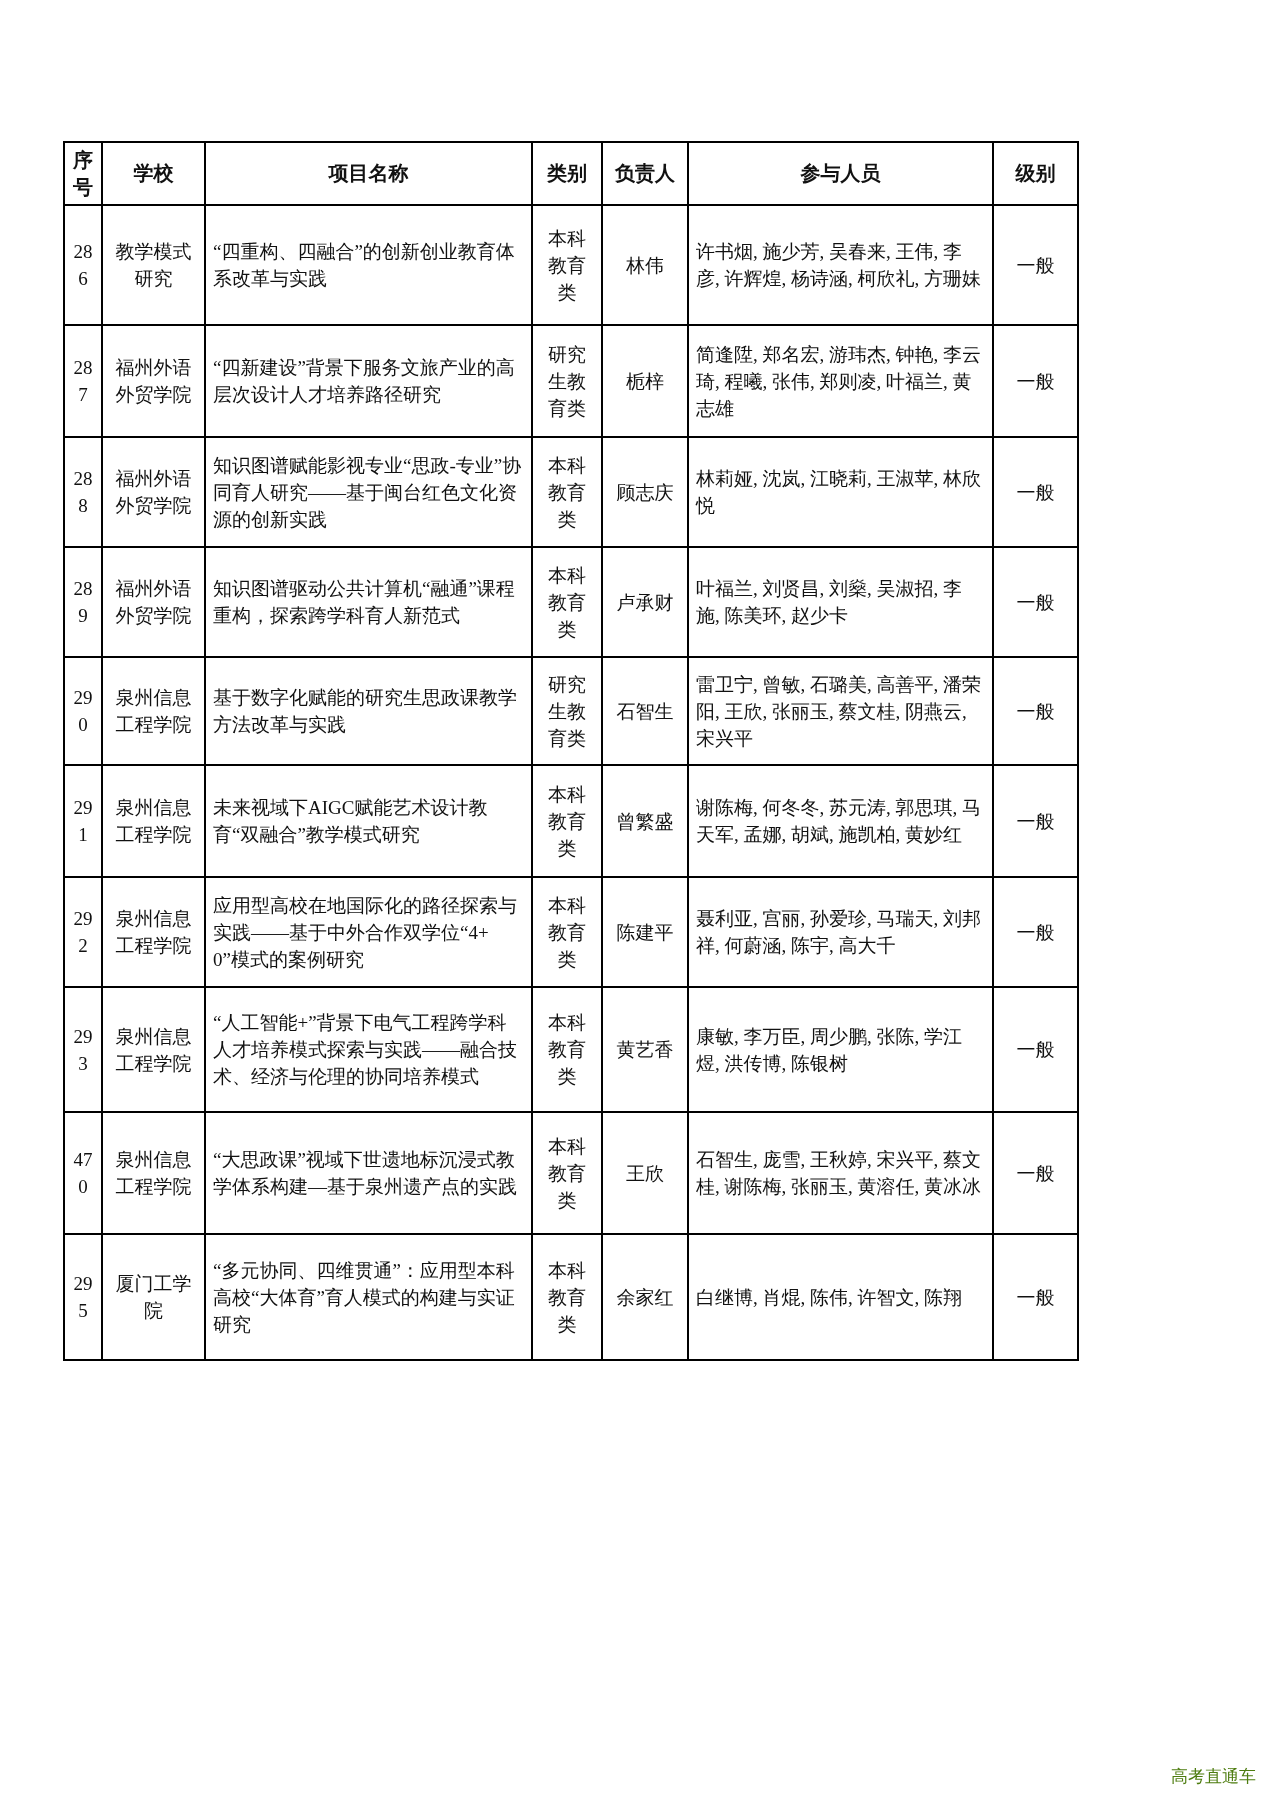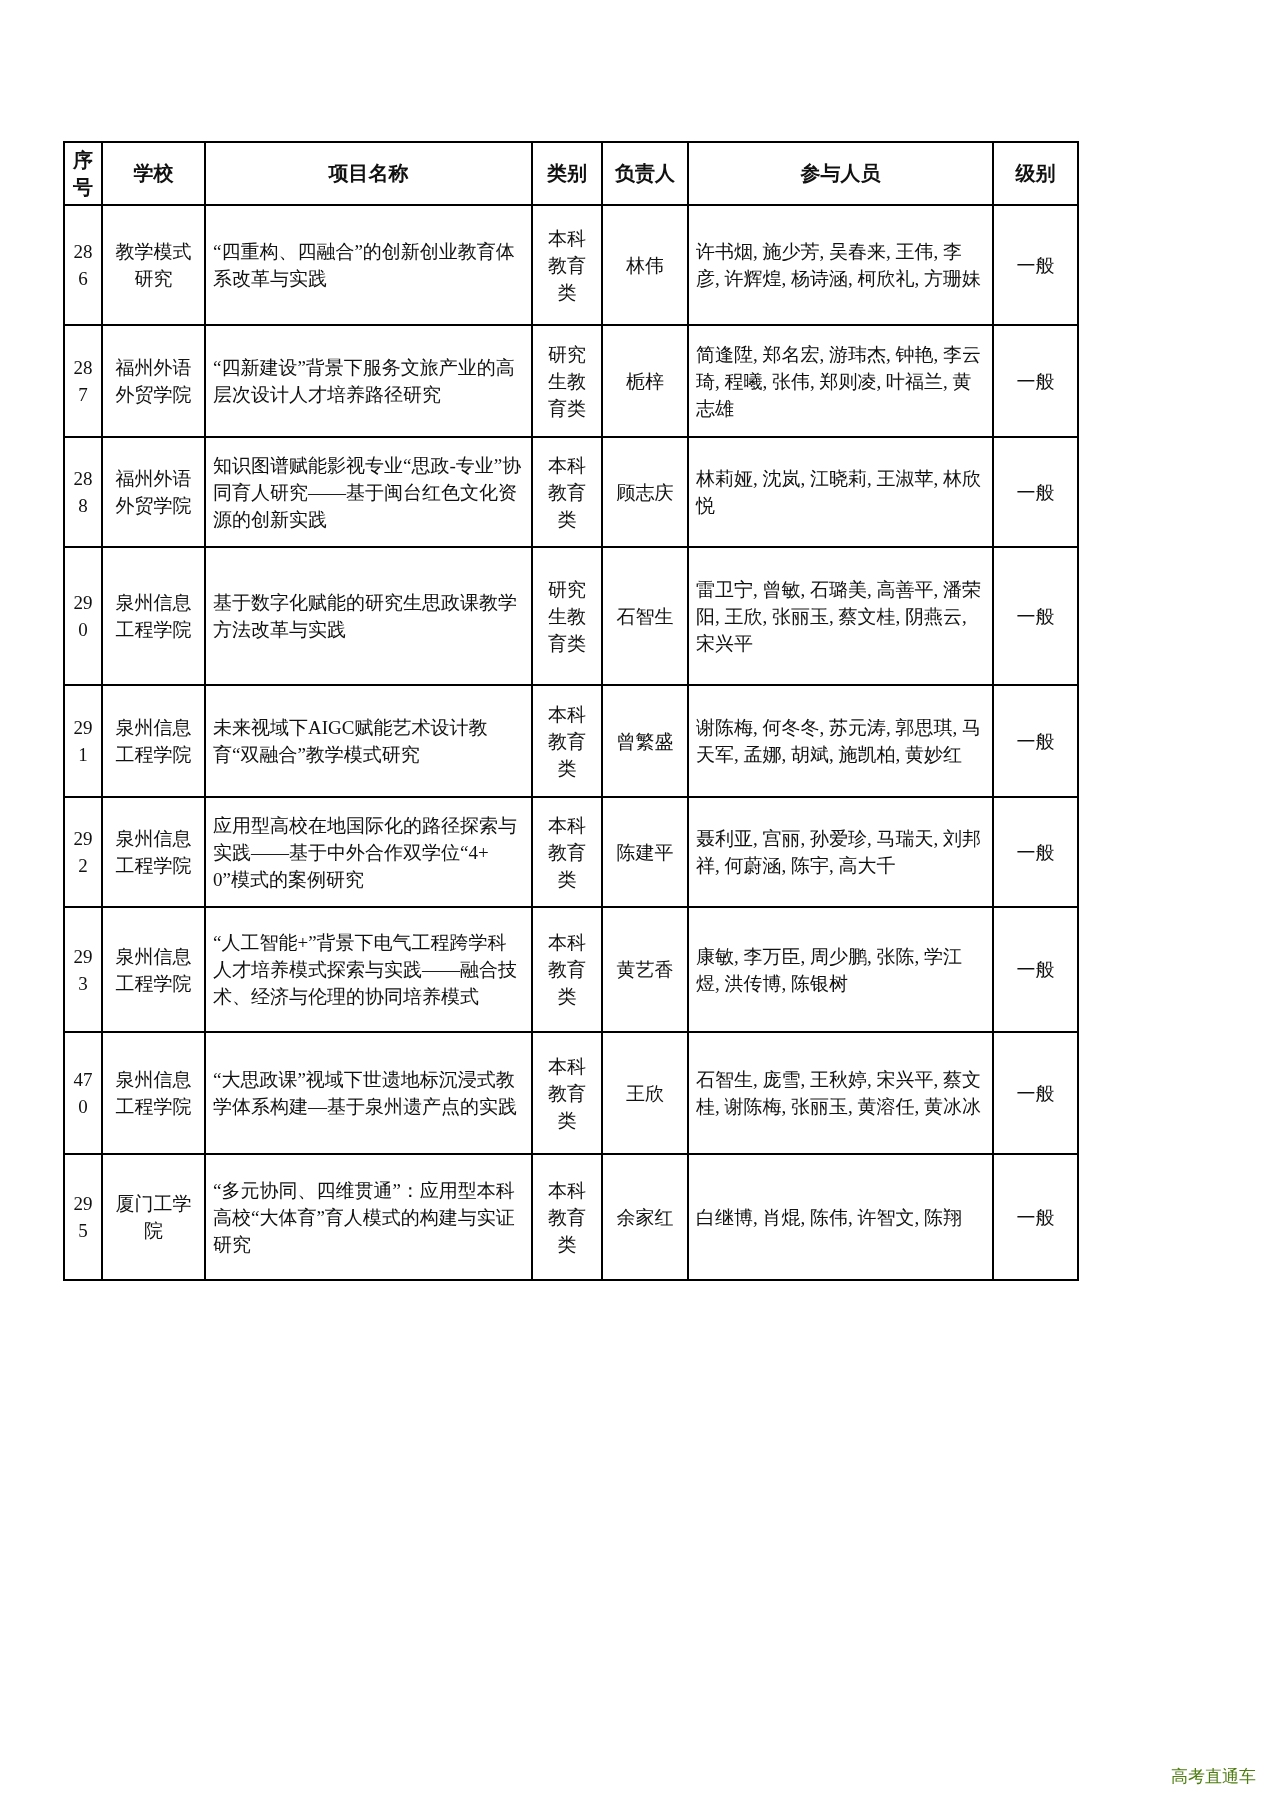--- a/index.html
+++ b/index.html
@@ -110,6 +110,15 @@
     <td class="l">林莉娅, 沈岚, 江晓莉, 王淑苹, 林欣悦</td>
     <td class="c">一般</td>
   </tr>
+        <tr style="height: 110px;">
+    <td class="c">289</td>
+    <td class="c">福州外语外贸学院</td>
+    <td class="l">知识图谱驱动公共计算机“融通”课程重构，探索跨学科育人新范式</td>
+    <td class="c">本科教育类</td>
+    <td class="c">卢承财</td>
+    <td class="l">叶福兰, 刘贤昌, 刘燊, 吴淑招, 李施, 陈美环, 赵少卡</td>
+    <td class="c">一般</td>
+  </tr>
         <tr style="height: 138px;">
     <td class="c">290</td>
     <td class="c">泉州信息工程学院</td>

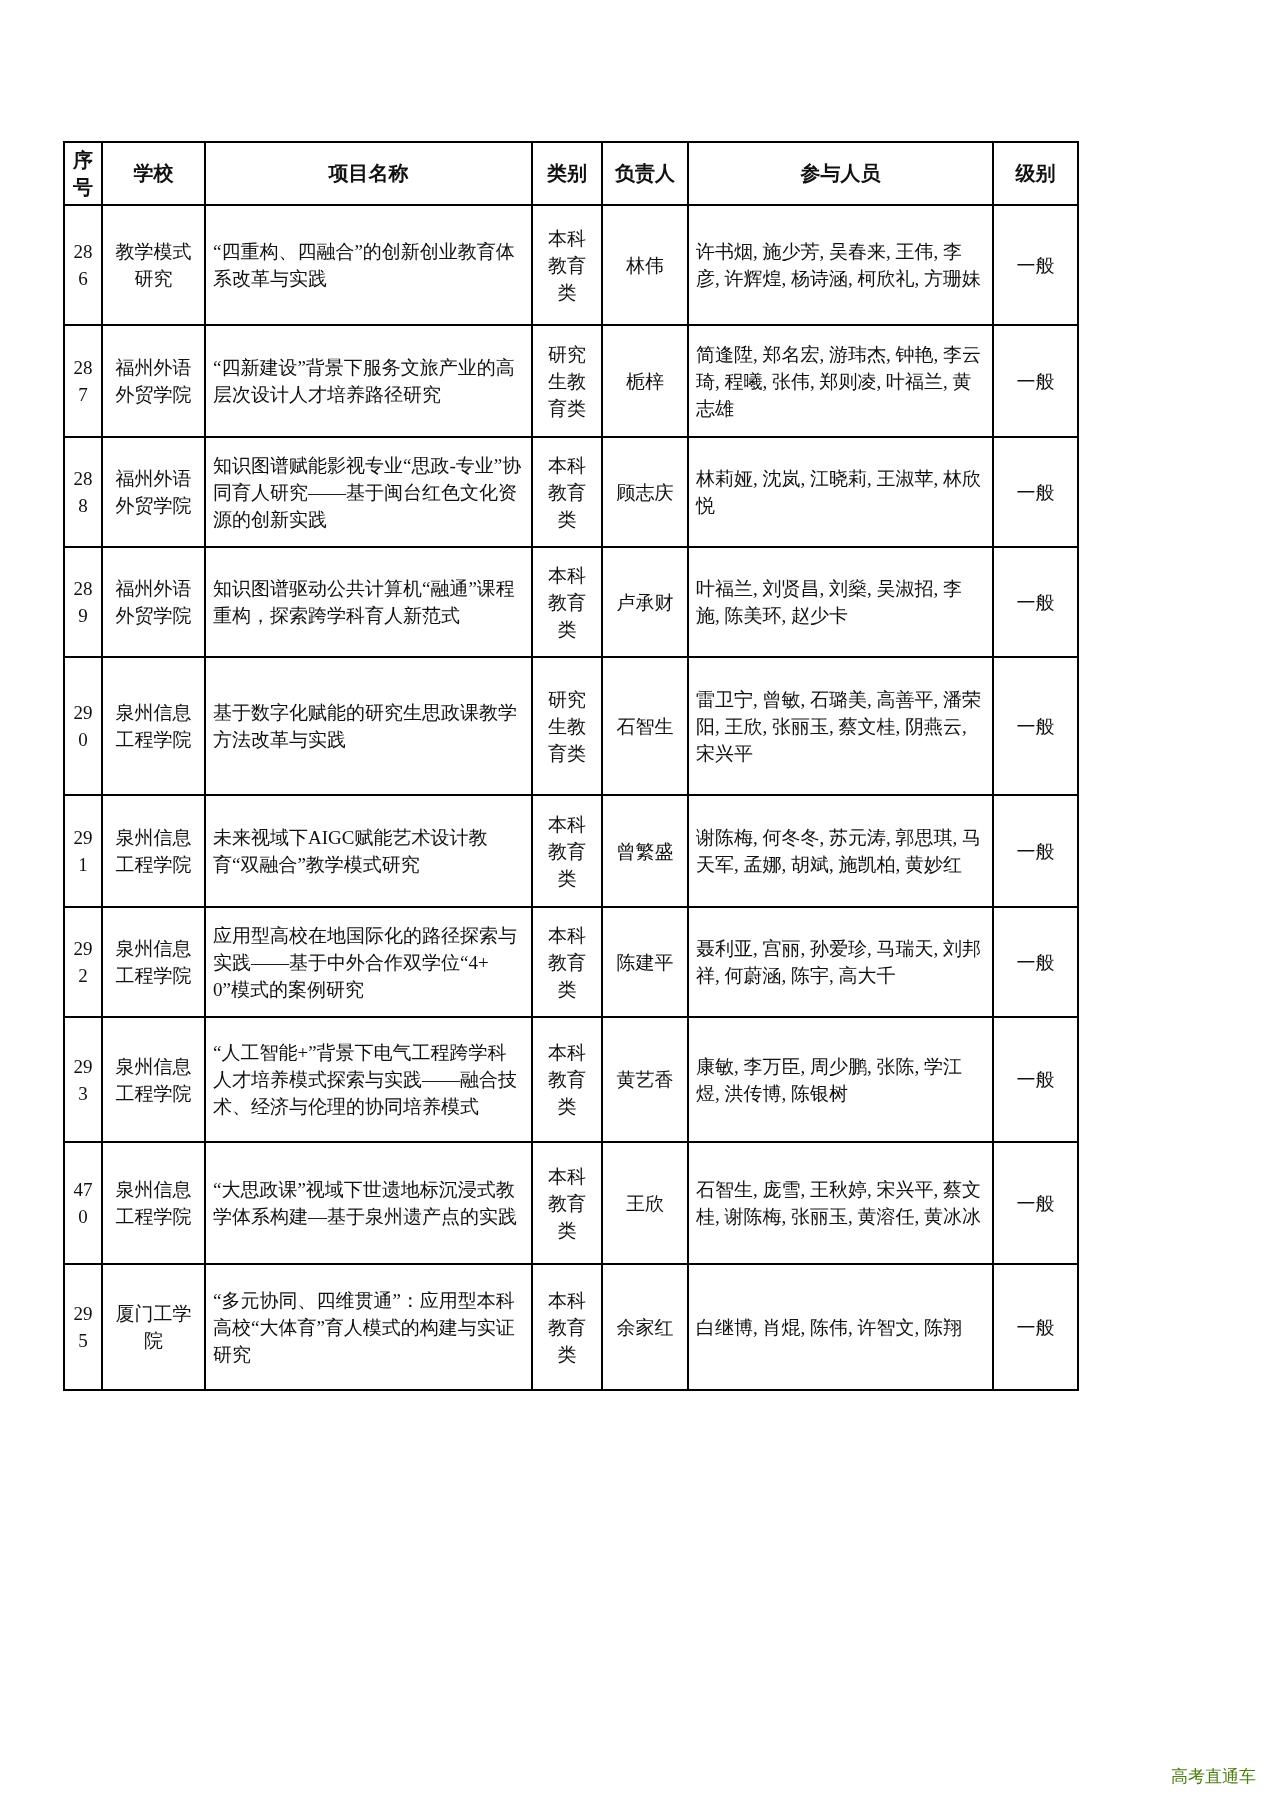--- a/index.html
+++ b/index.html
@@ -119,7 +119,7 @@
     <td class="l">叶福兰, 刘贤昌, 刘燊, 吴淑招, 李施, 陈美环, 赵少卡</td>
     <td class="c">一般</td>
   </tr>
-        <tr style="height: 138px;">
+        <tr style="height: 108px;">
     <td class="c">290</td>
     <td class="c">泉州信息工程学院</td>
     <td class="l">基于数字化赋能的研究生思政课教学方法改革与实践</td>

